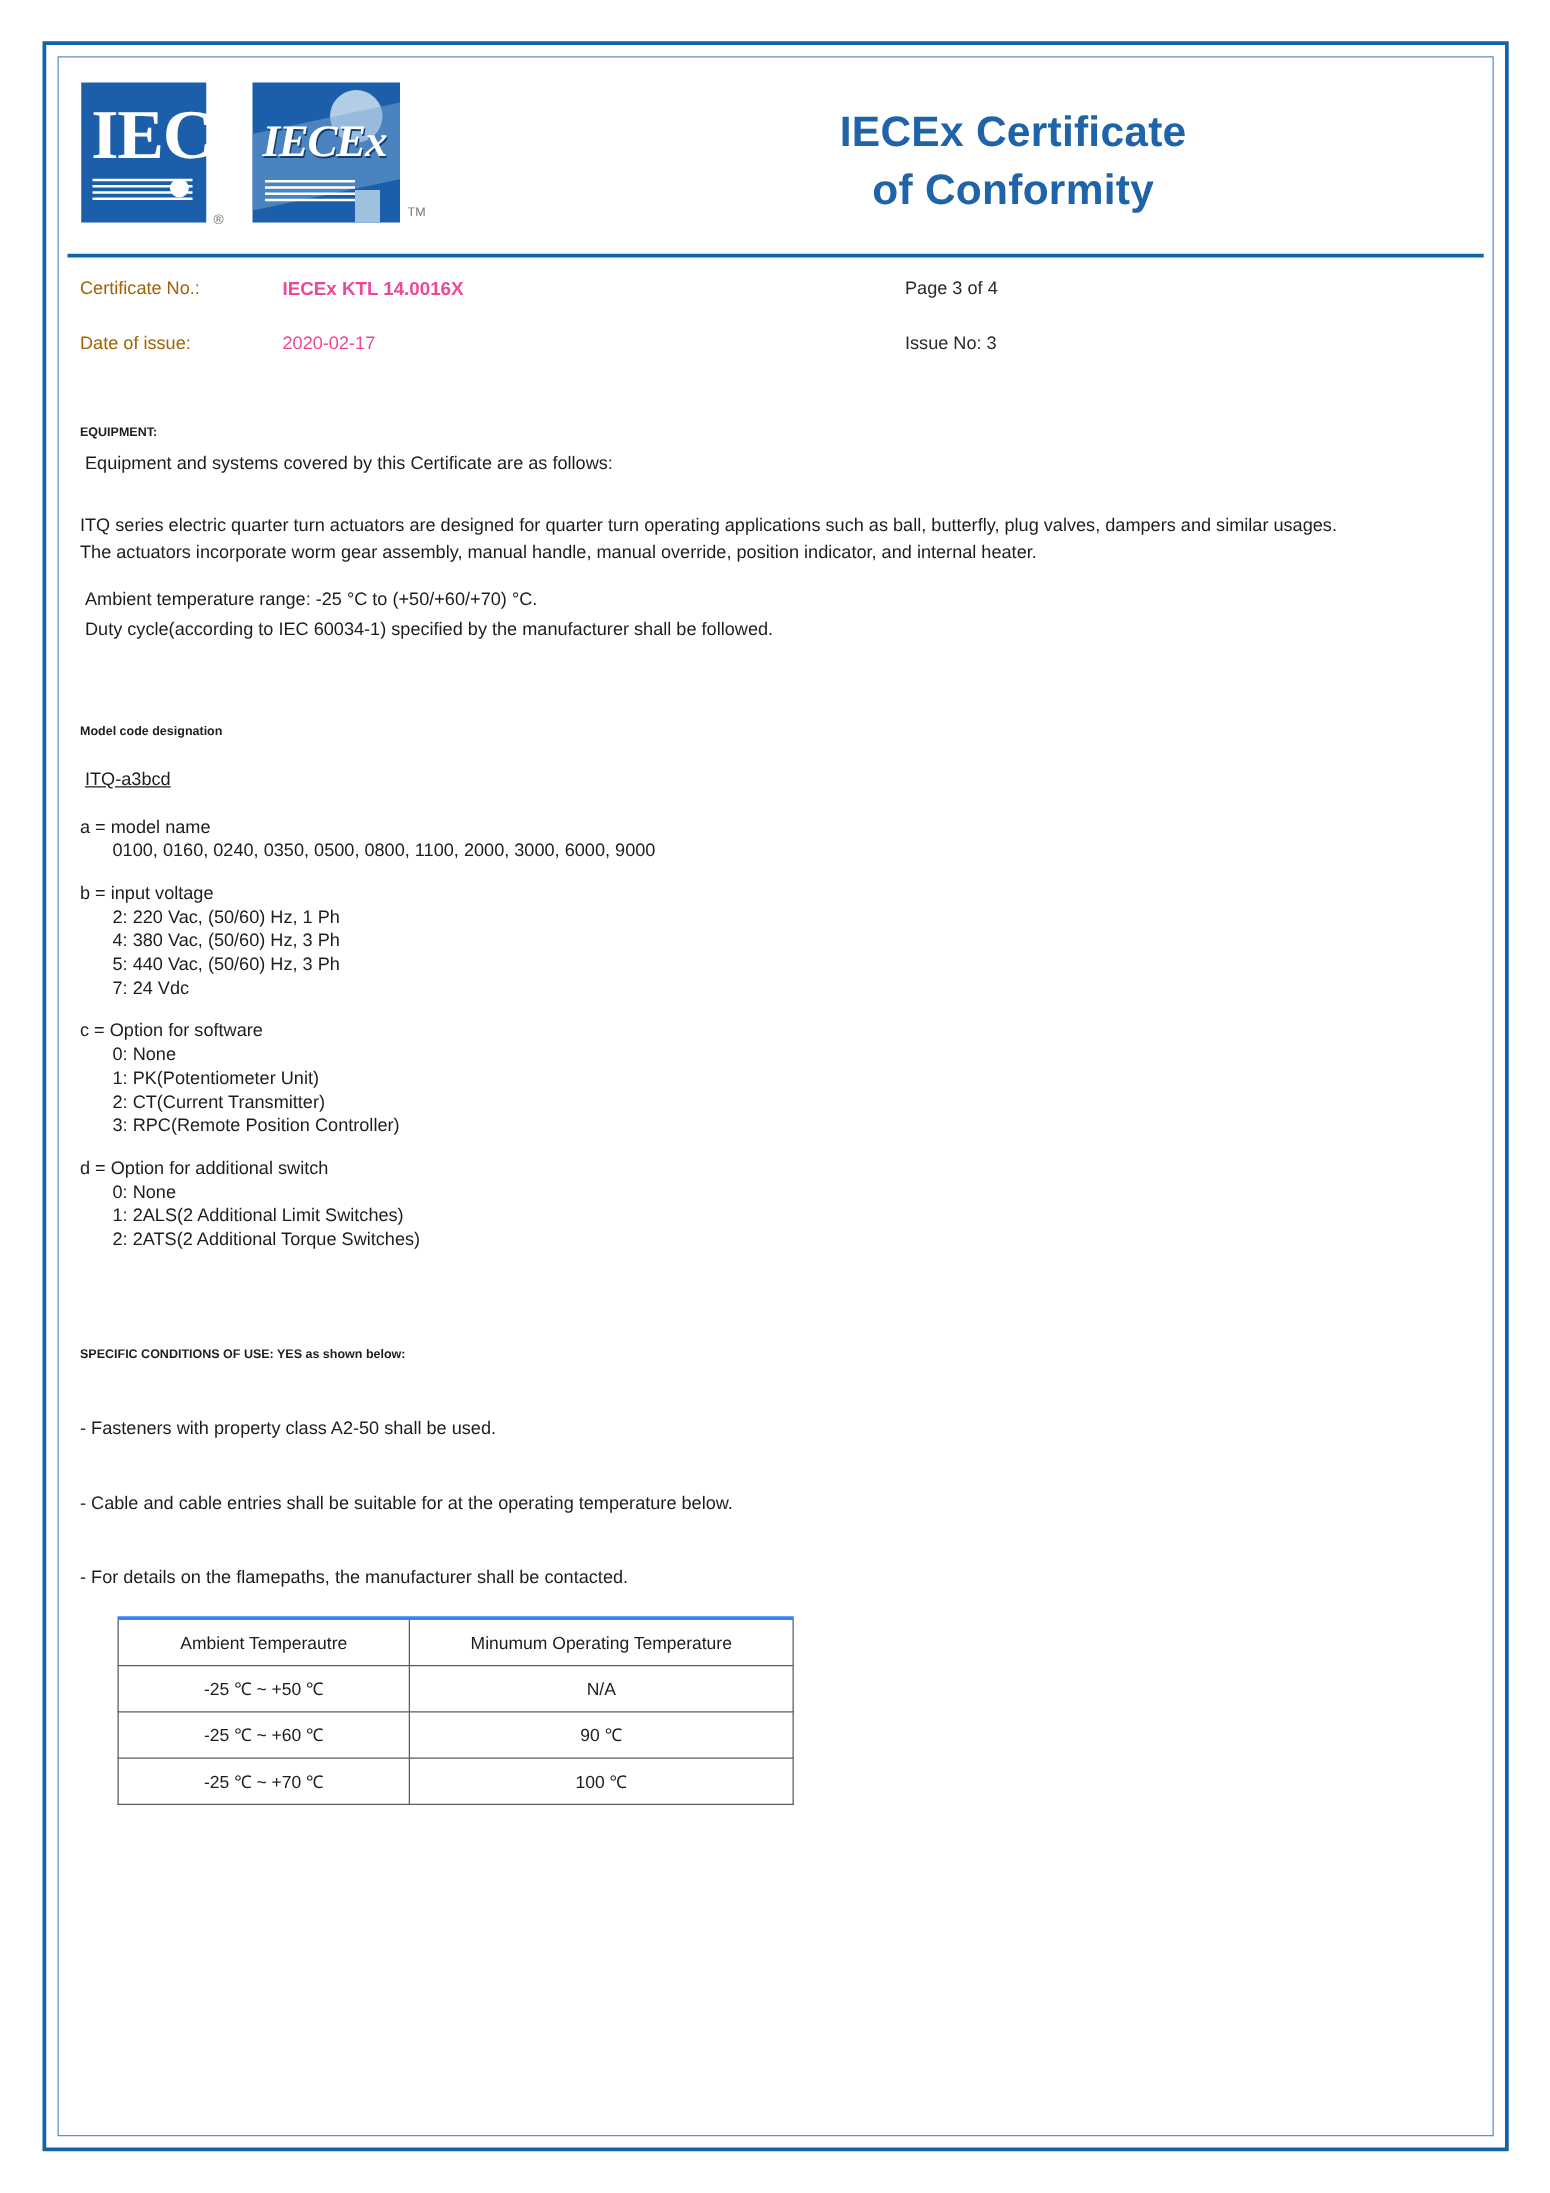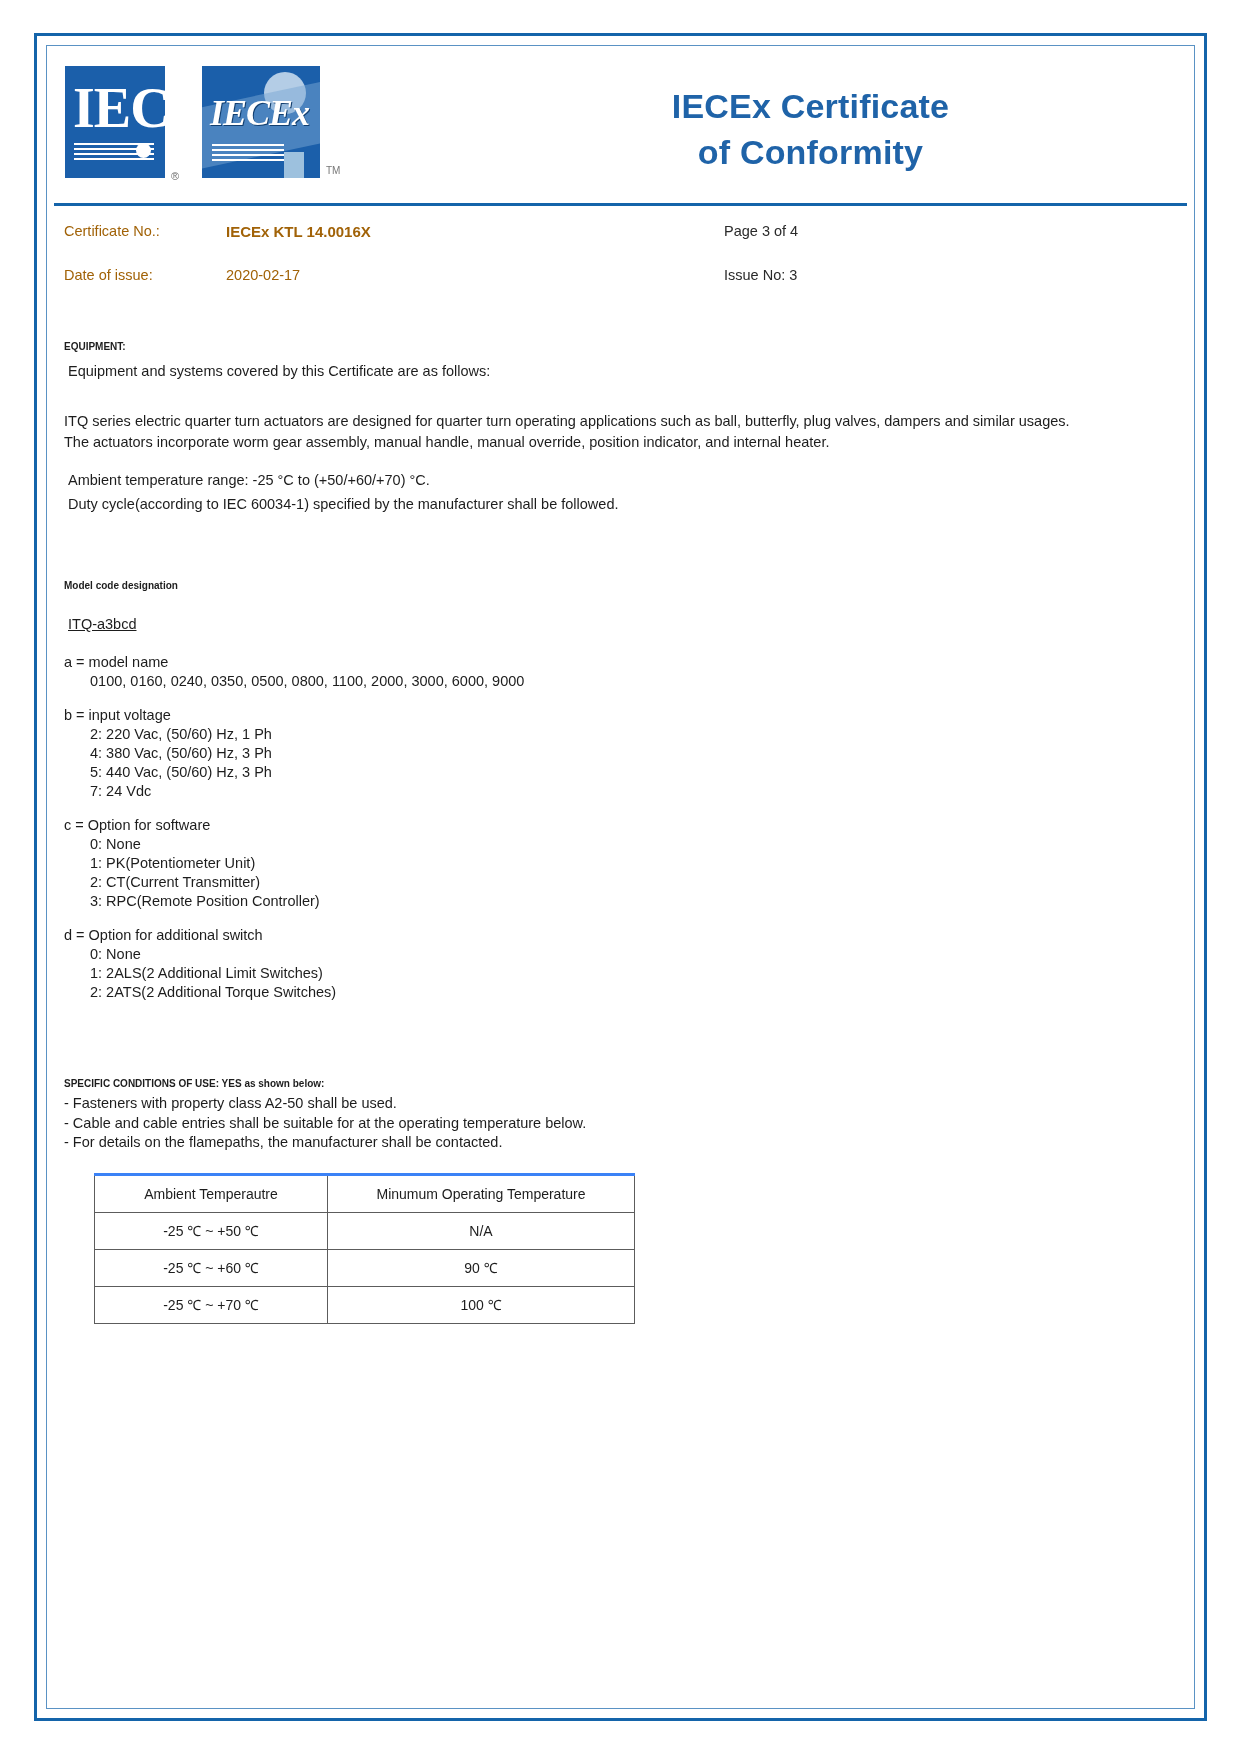--- a/index.html
+++ b/index.html
@@ -215,7 +215,7 @@
     position: absolute;
     left: 172px;
     top: 0;
-    color: #a16207;
+    color: #ec4899;
   }
   .meta-value.bold {
     font-weight: bold;

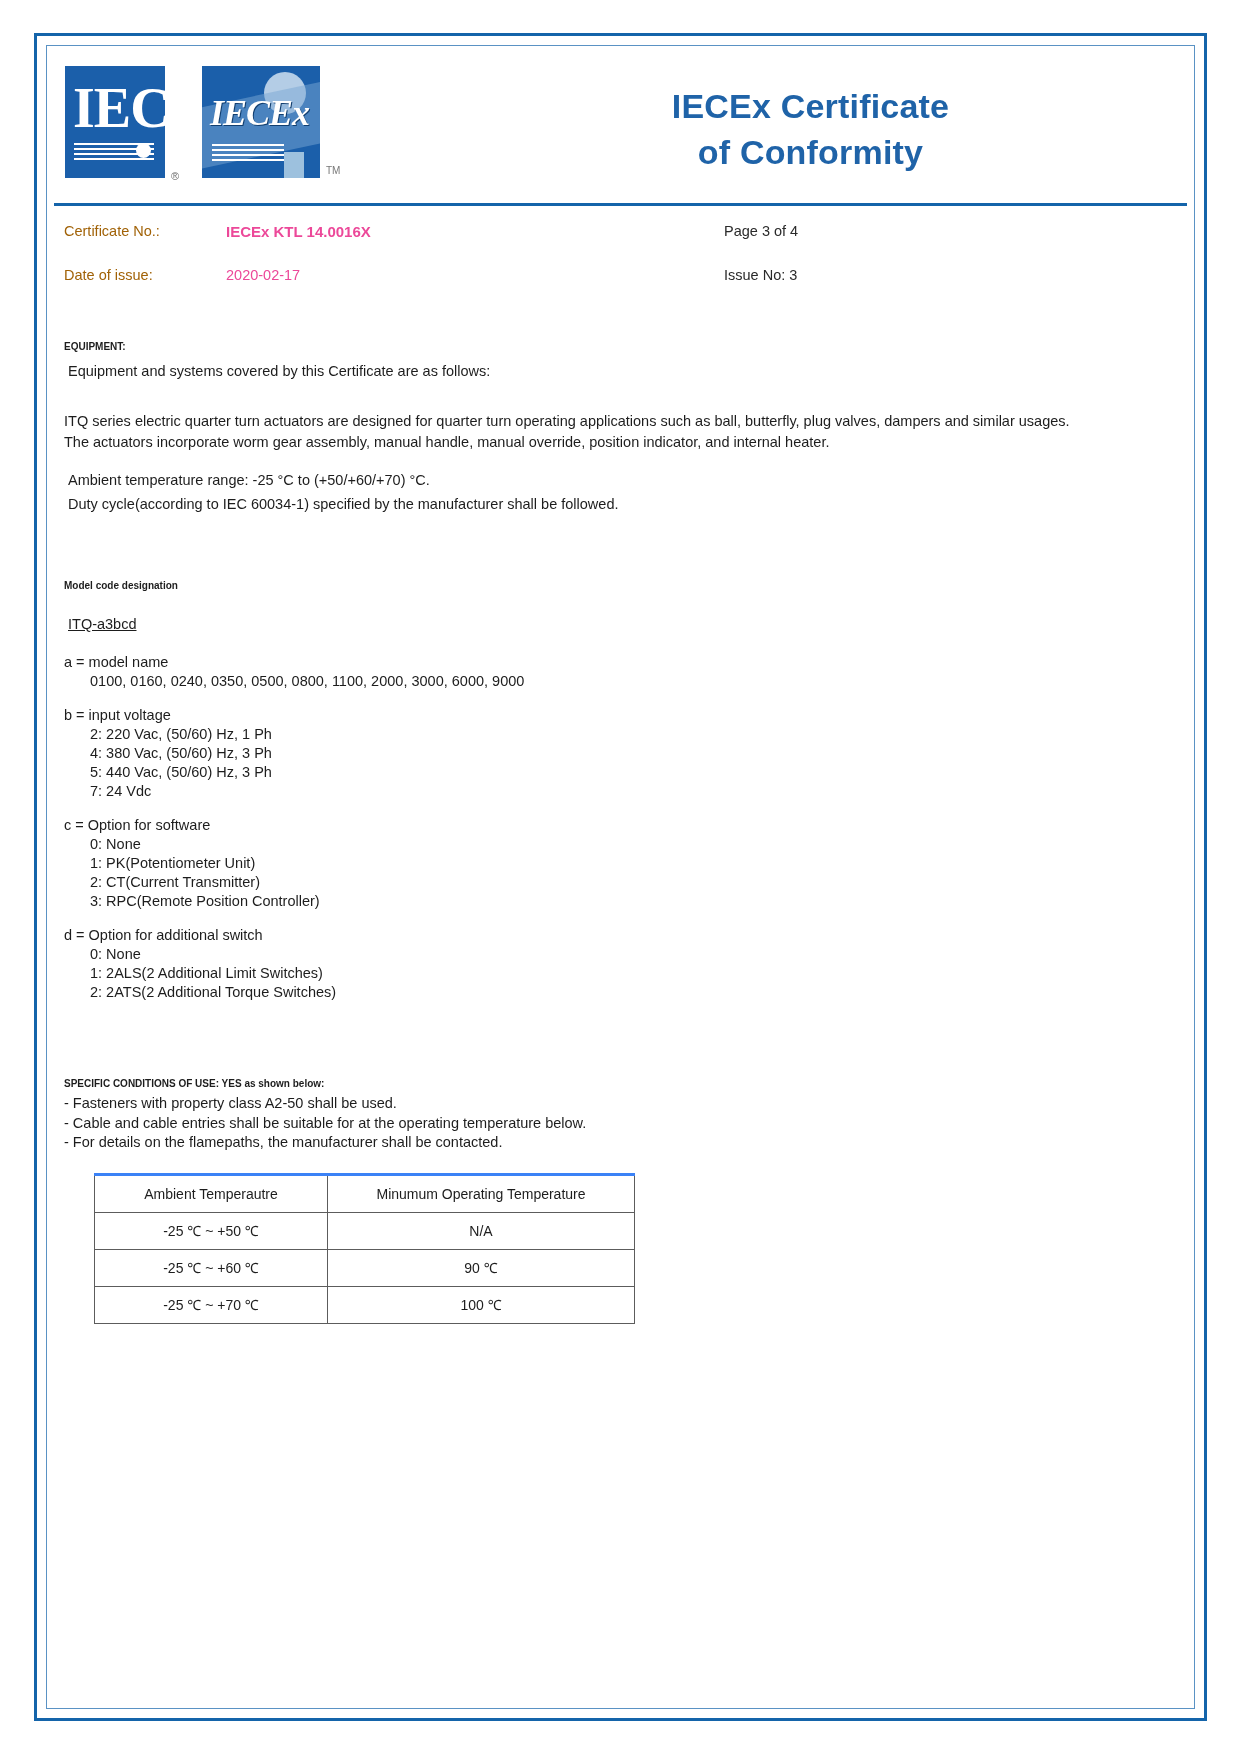--- a/index.html
+++ b/index.html
@@ -277,6 +277,7 @@
   }
   .cond-list div {
     line-height: 19.5px;
+    margin-top: 40px;
   }
 
   

